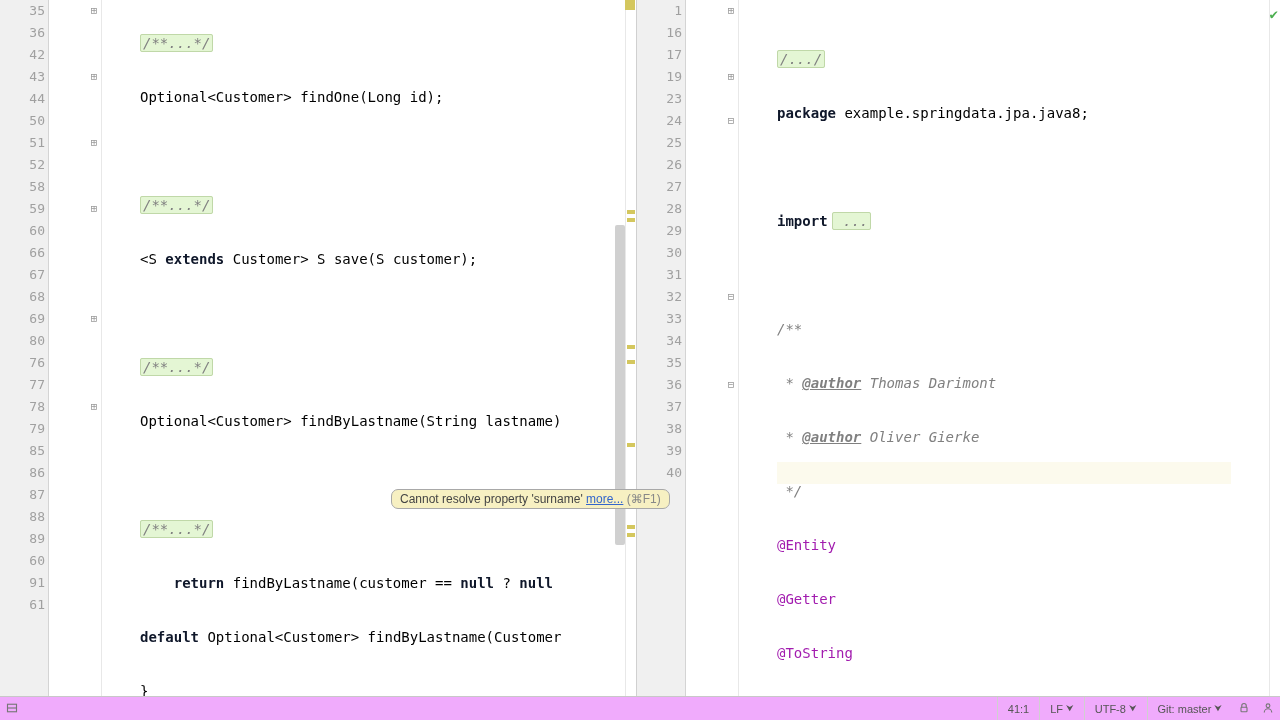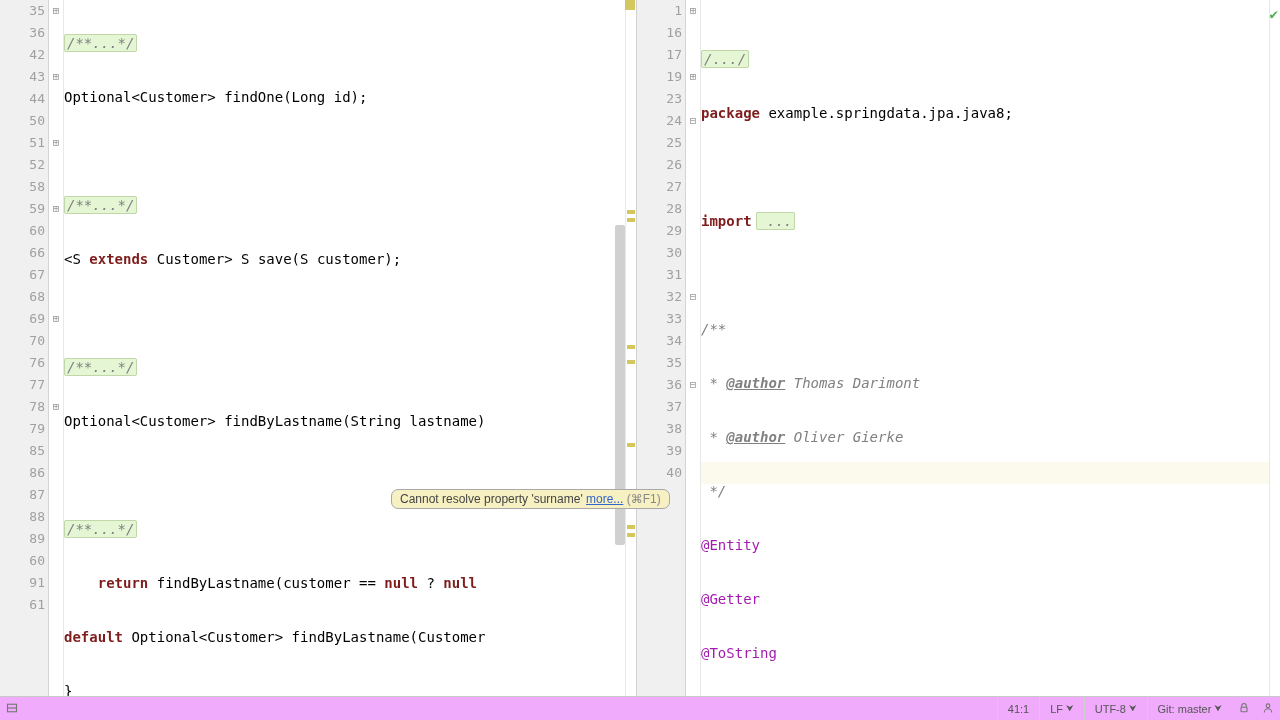--- a/index.html
+++ b/index.html
@@ -22,6 +22,7 @@
     display: flex;
     overflow: hidden;
     position: relative;
+    gap: 38px;
   }
   .pane-left { width: 636px; border-right: 1px solid #d0d0d0; }
   .pane-right { width: 643px; }

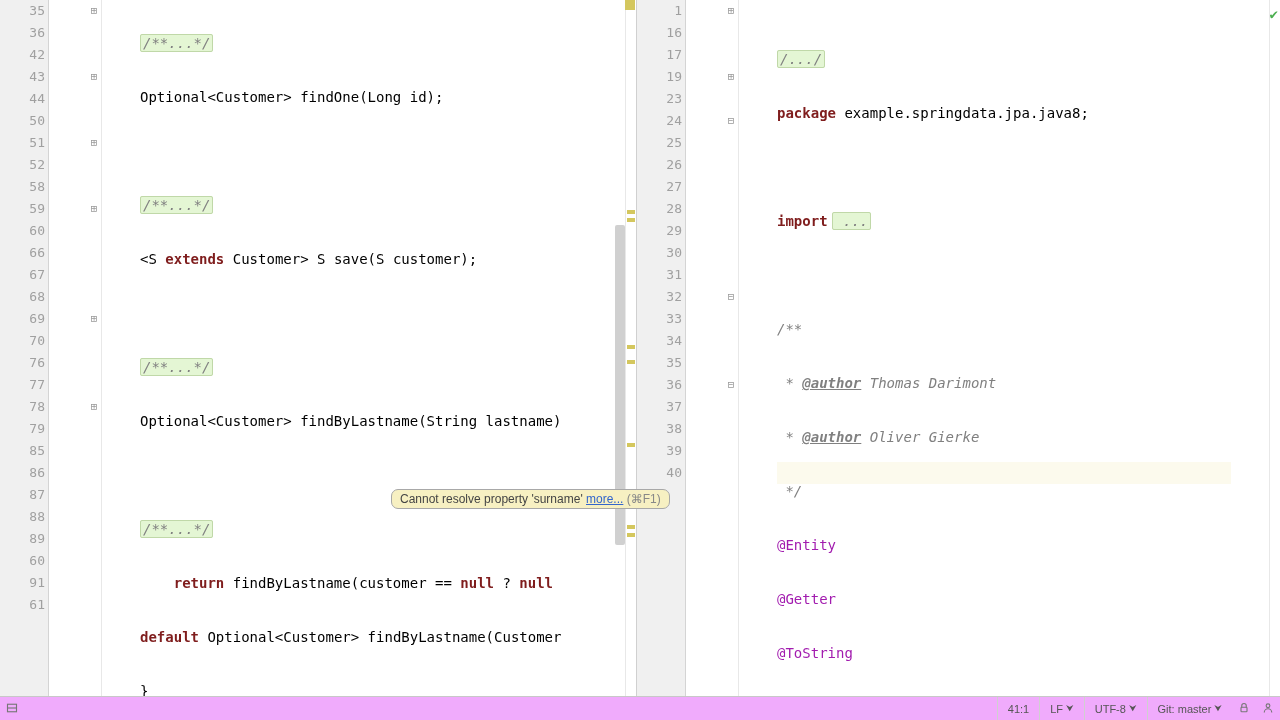--- a/index.html
+++ b/index.html
@@ -66,7 +66,7 @@
     line-height: 22px;
     padding-left: 0px;
   }
-  .kw   { color: #7f1d1d; font-weight: bold; }
+  .kw   { color: #0f172a; font-weight: bold; }
   .cmt  { color: #808080; font-style: italic; background: #e4f6d4; }
   .fold-cmt { color: #808080; font-style: italic; background: #e4f6d4; border: 1px solid #c0d8a8; border-radius:2px; padding:0 2px; }
   .ann  { color: #a21caf; }

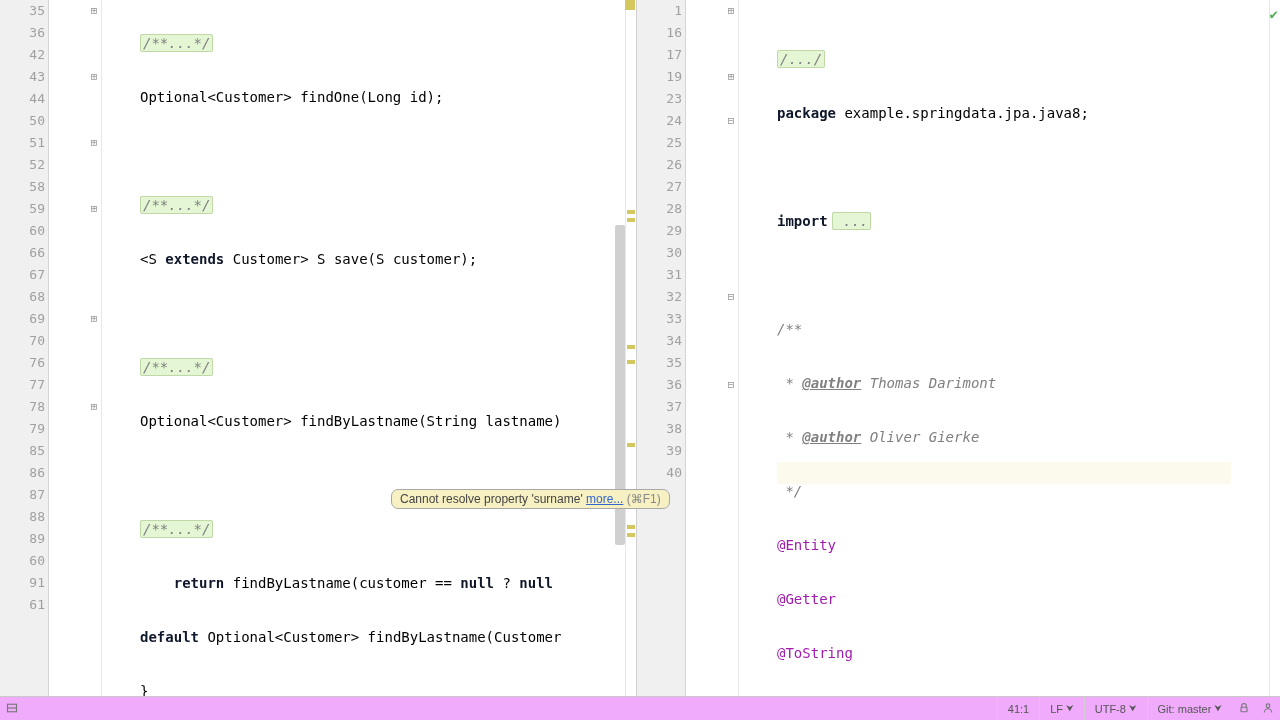--- a/index.html
+++ b/index.html
@@ -153,7 +153,7 @@
       <div class="ln">67</div>
       <div class="ln">68</div>
       <div class="ln">69</div>
-      <div class="ln">70</div>
+      <div class="ln">80</div>
       <div class="ln">76</div>
       <div class="ln">77</div>
       <div class="ln">78</div>

